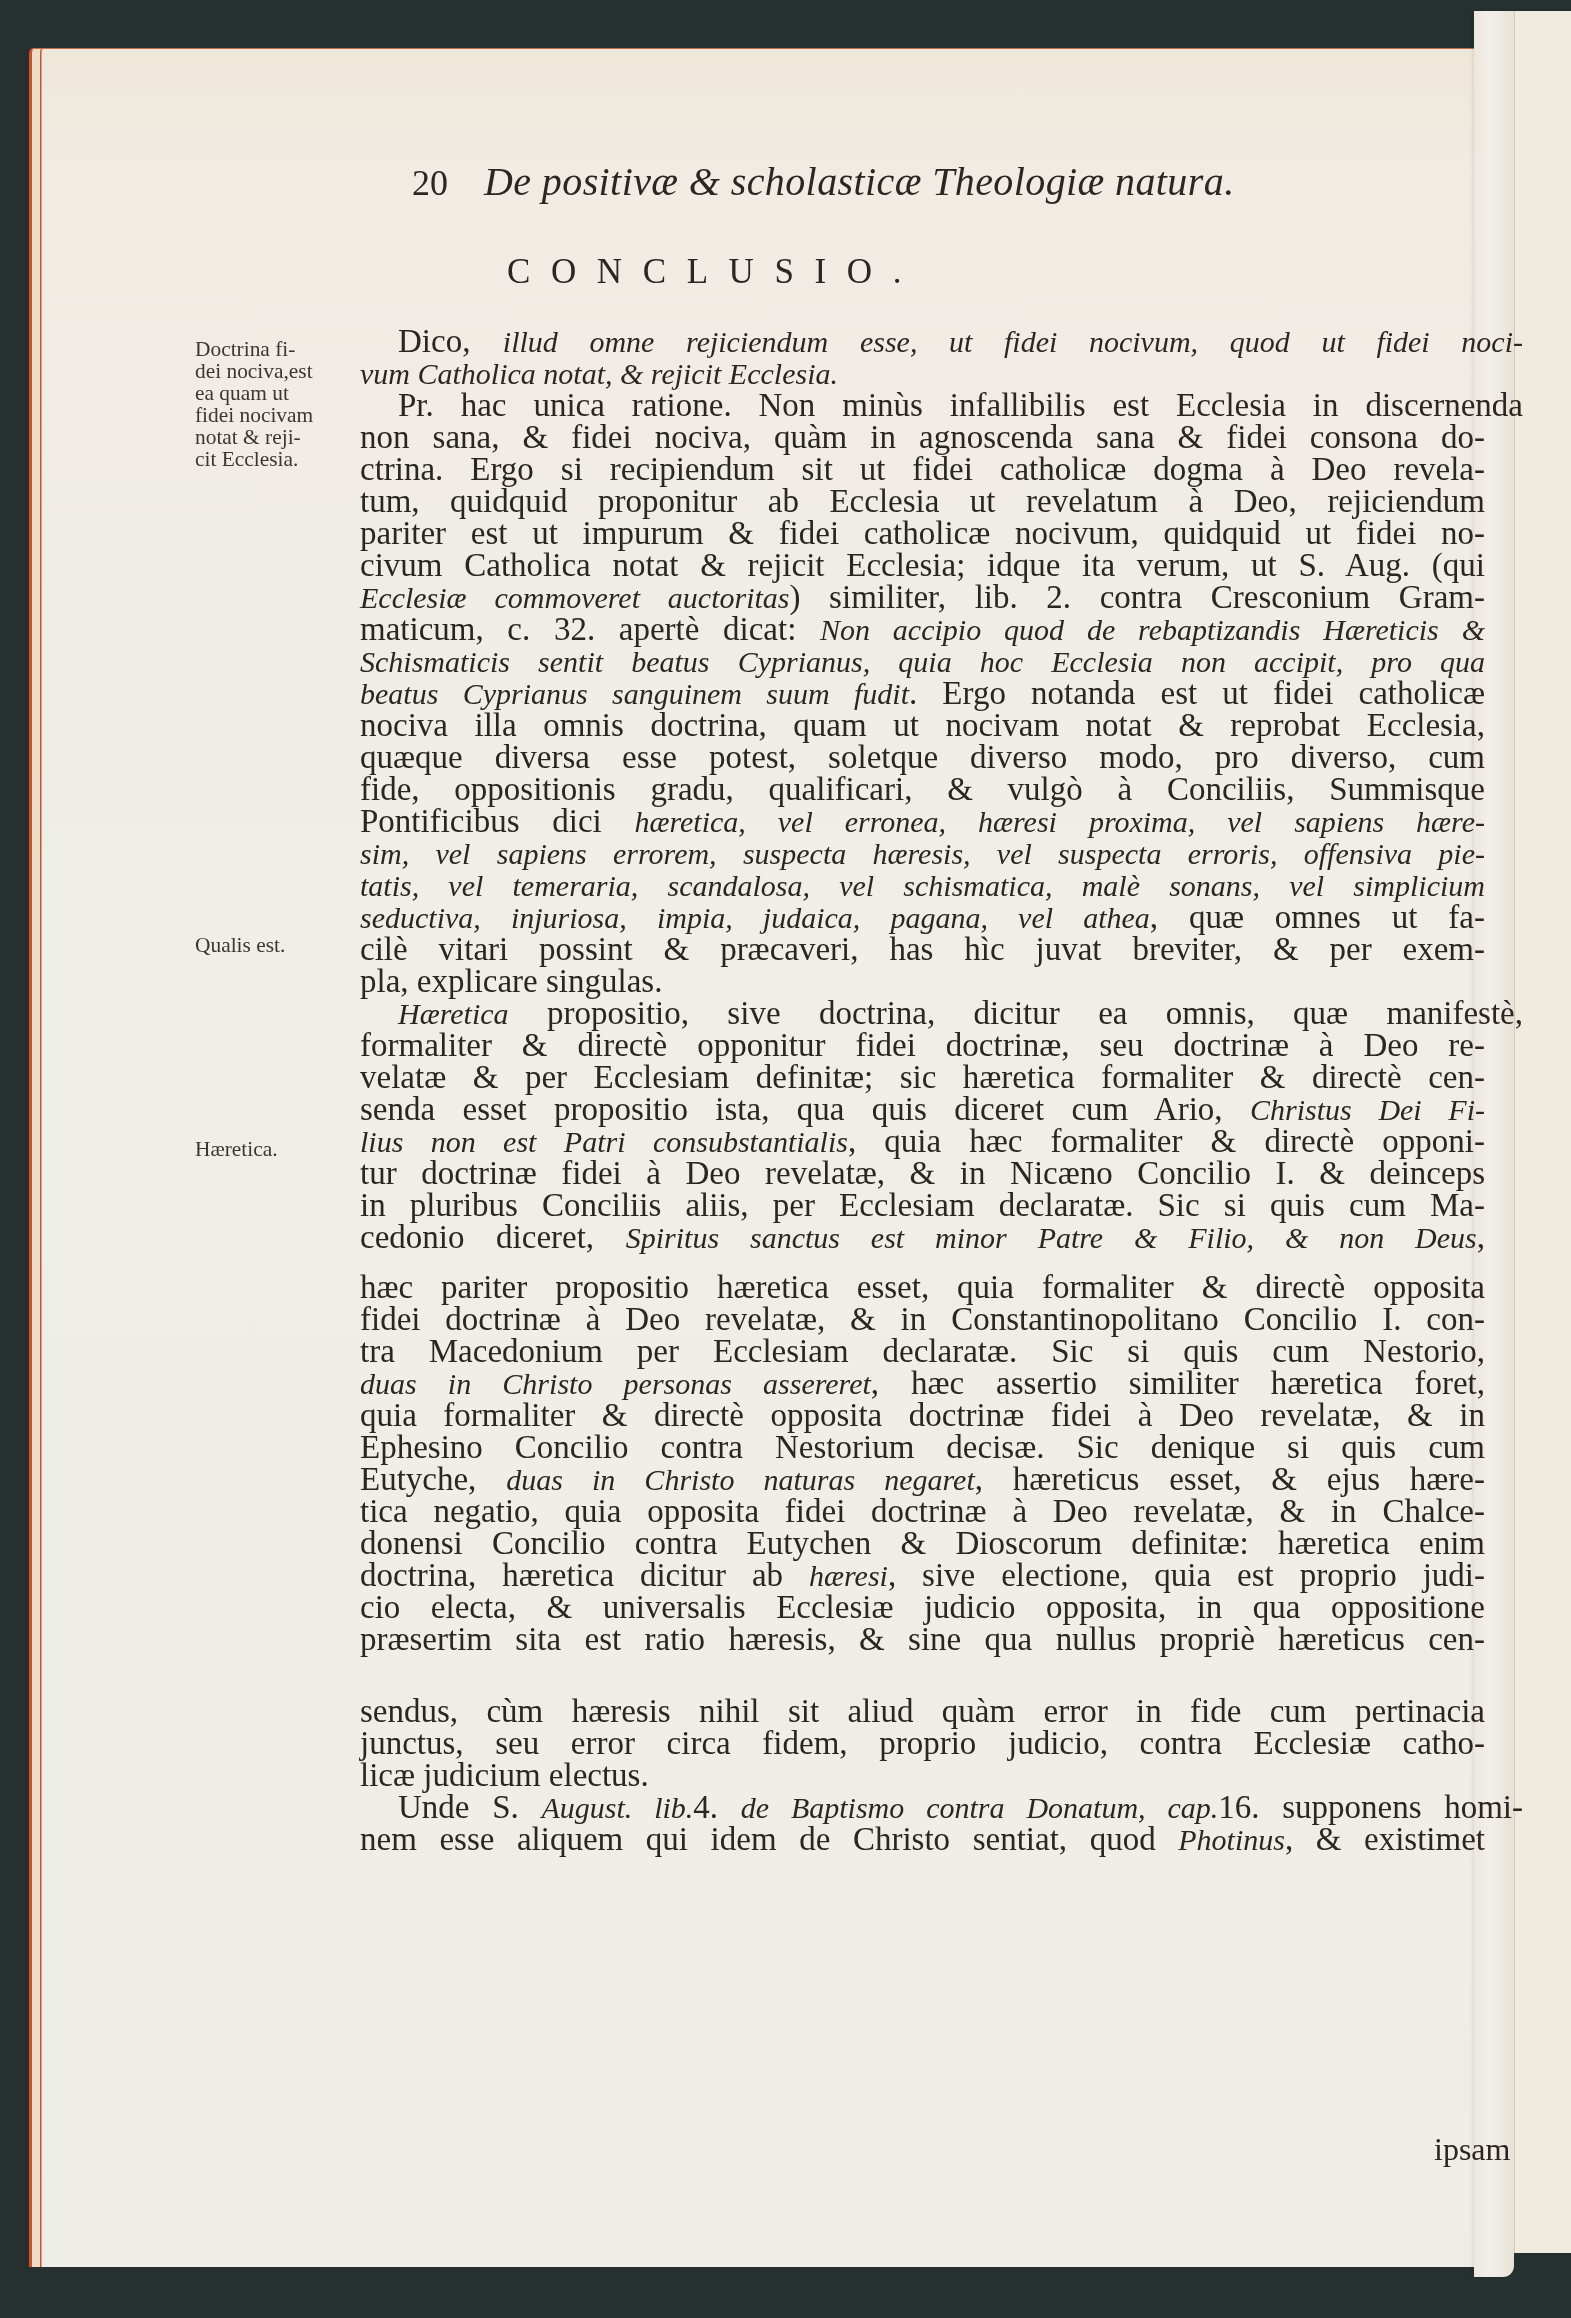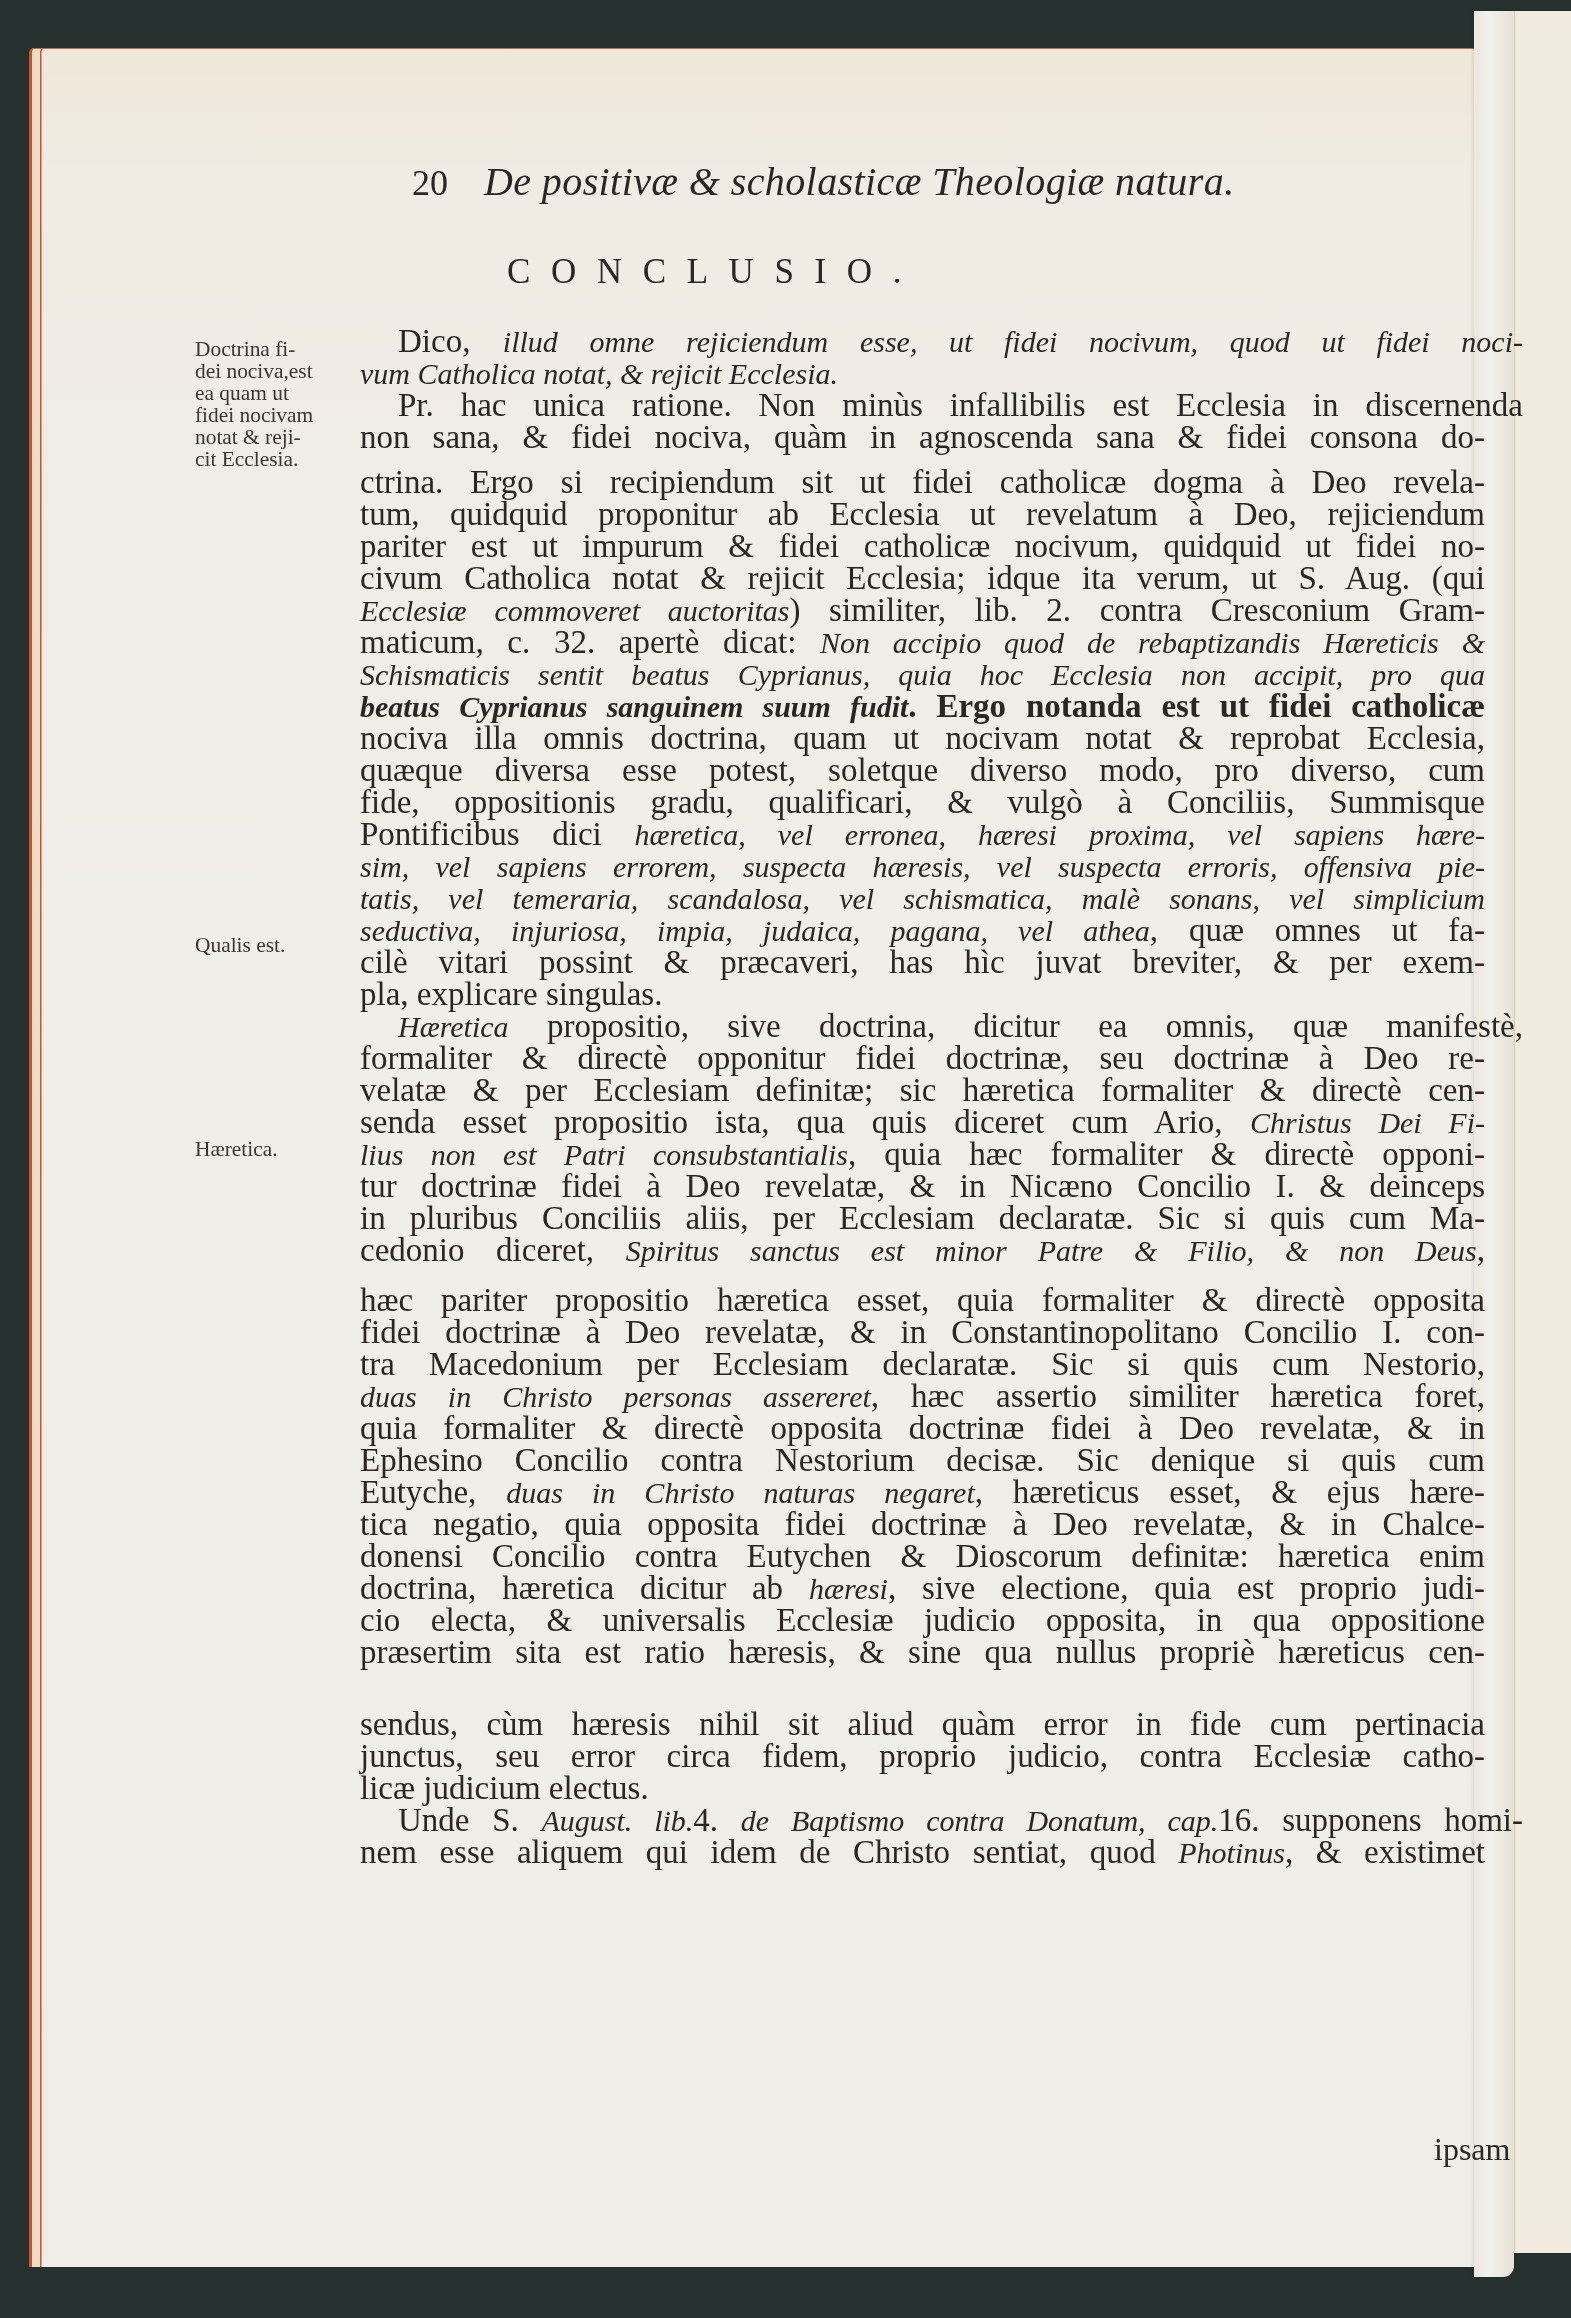--- a/index.html
+++ b/index.html
@@ -164,7 +164,7 @@
     <span class="line last" style="display: block; width: 1125px;"><span class="it">vum Catholica notat, &amp; rejicit Ecclesia.</span></span>
     <span class="line indent" style="display: block; width: 1125px;"><span>Pr. hac unica ratione. Non minùs infallibilis est Ecclesia in discernenda</span></span>
     <span class="line" style="display: block; width: 1125px;"><span>non sana, &amp; fidei nociva, quàm in agnoscenda sana &amp; fidei consona do-</span></span>
-    <span class="line" style="display: block; width: 1125px; margin-top: 13px;"><span>ctrina. Ergo si recipiendum sit ut fidei catholicæ dogma à Deo revela-</span></span>
+    <span class="line" style="display: block; width: 1125px;"><span>ctrina. Ergo si recipiendum sit ut fidei catholicæ dogma à Deo revela-</span></span>
     <span class="line" style="display: block; width: 1125px;"><span>tum, quidquid proponitur ab Ecclesia ut revelatum à Deo, rejiciendum</span></span>
     <span class="line" style="display: block; width: 1125px;"><span>pariter est ut impurum &amp; fidei catholicæ nocivum, quidquid ut fidei no-</span></span>
     <span class="line" style="display: block; width: 1125px;"><span>civum Catholica notat &amp; rejicit Ecclesia; idque ita verum, ut S. Aug. (qui</span></span>

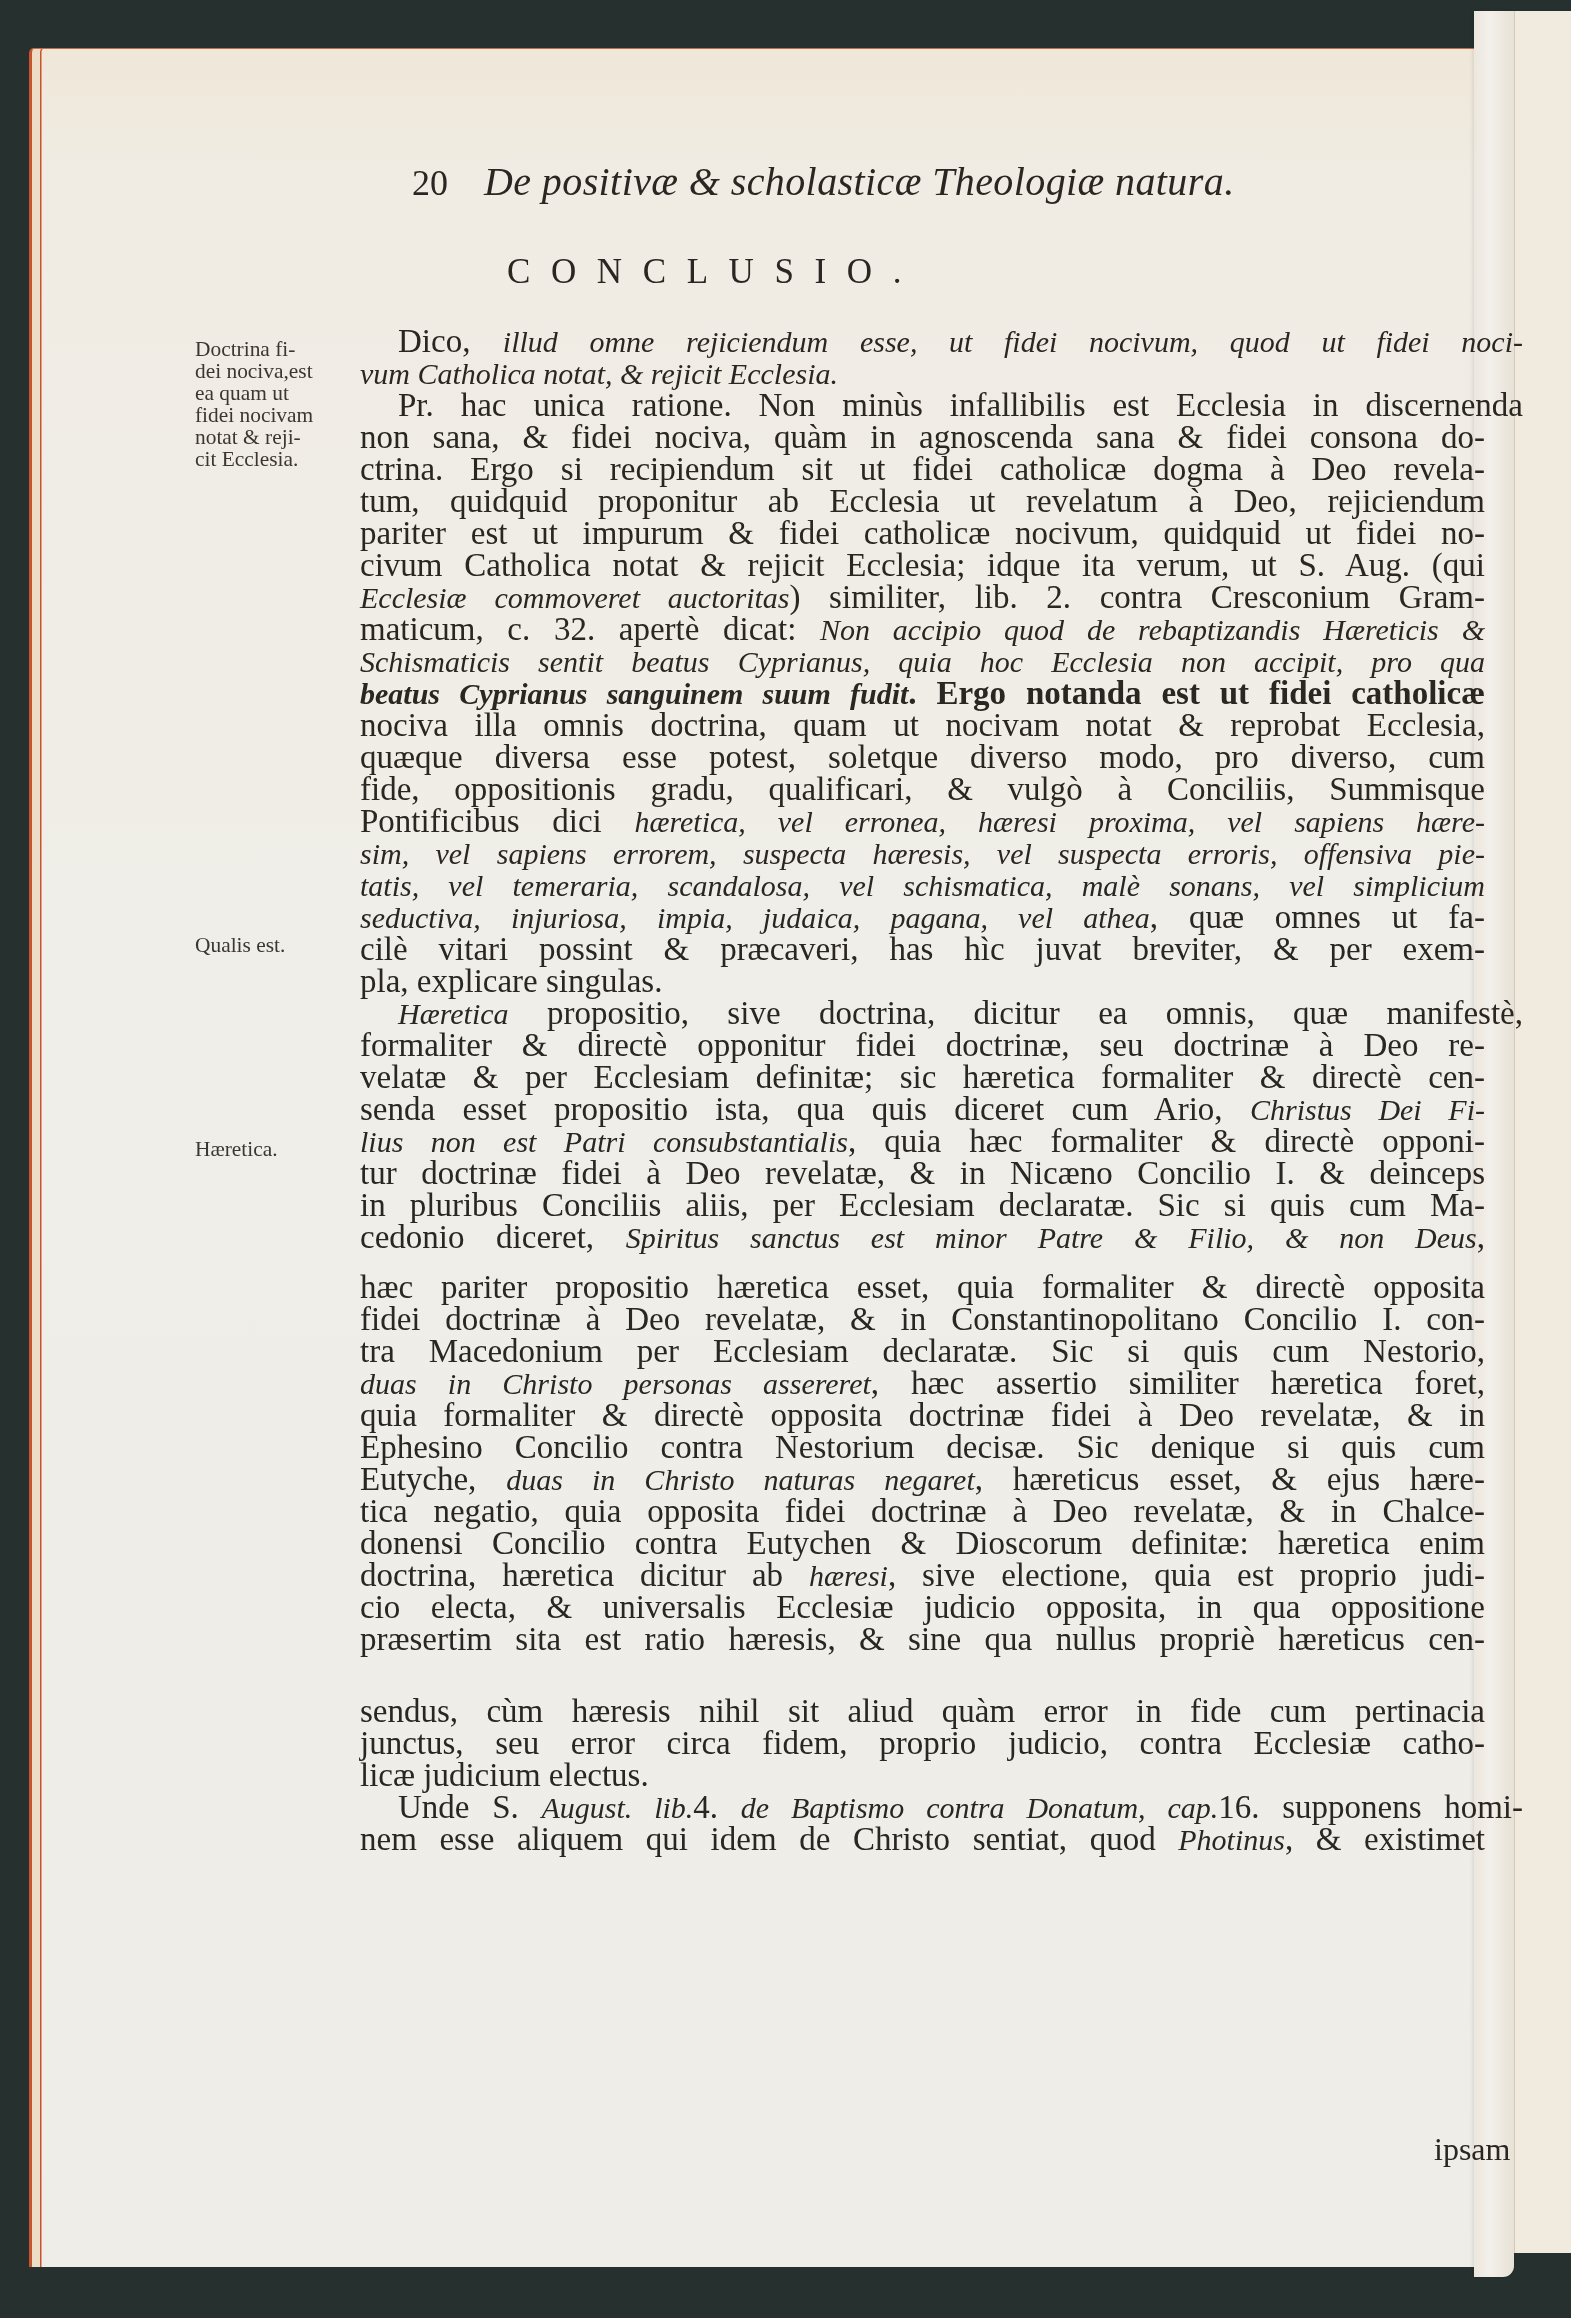--- a/index.html
+++ b/index.html
@@ -171,7 +171,7 @@
     <span class="line" style="display: block; width: 1125px;"><span class="it">Ecclesiæ commoveret auctoritas</span><span>) similiter, lib. 2. contra Cresconium Gram-</span></span>
     <span class="line" style="display: block; width: 1125px;"><span>maticum, c. 32. apertè dicat: </span><span class="it">Non accipio quod de rebaptizandis Hæreticis &amp;</span></span>
     <span class="line" style="display: block; width: 1125px;"><span class="it">Schismaticis sentit beatus Cyprianus, quia hoc Ecclesia non accipit, pro qua</span></span>
-    <span class="line" style="display: block; width: 1125px; font-weight: bold;"><span class="it">beatus Cyprianus sanguinem suum fudit</span><span>. Ergo notanda est ut fidei catholicæ</span></span>
+    <span class="line" style="display: block; width: 1125px;"><span class="it">beatus Cyprianus sanguinem suum fudit</span><span>. Ergo notanda est ut fidei catholicæ</span></span>
     <span class="line" style="display: block; width: 1125px;"><span>nociva illa omnis doctrina, quam ut nocivam notat &amp; reprobat Ecclesia,</span></span>
     <span class="line" style="display: block; width: 1125px;"><span>quæque diversa esse potest, soletque diverso modo, pro diverso, cum</span></span>
     <span class="line" style="display: block; width: 1125px;"><span>fide, oppositionis gradu, qualificari, &amp; vulgò à Conciliis, Summisque</span></span>

